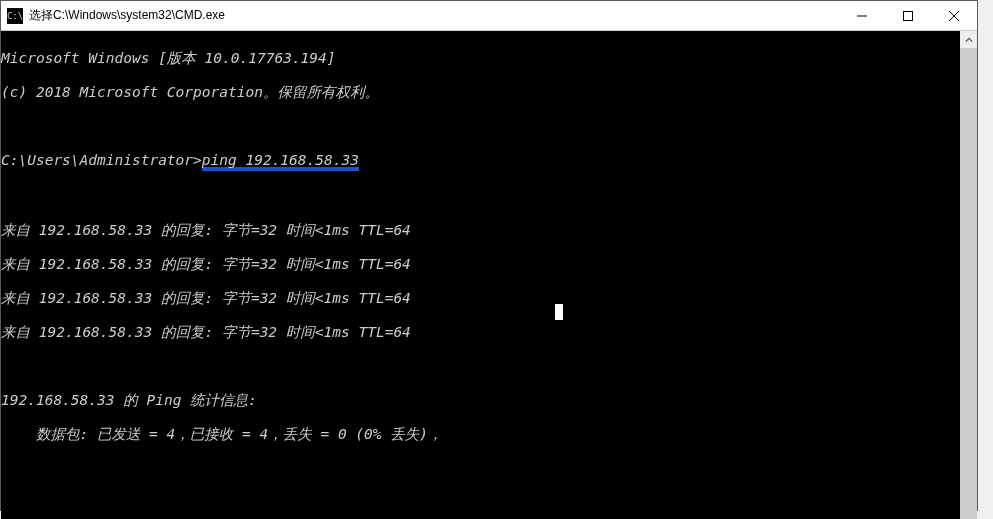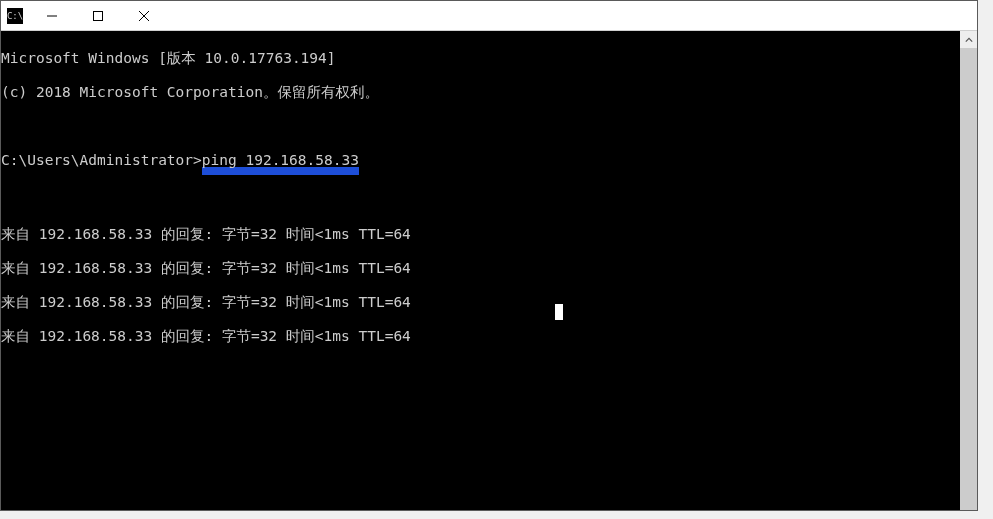--- a/index.html
+++ b/index.html
@@ -133,6 +133,7 @@
 <div class="window">
   <div class="titlebar">
     <div class="titlebar-icon">C:\</div>
+    <div class="titlebar-title">选择C:\Windows\system32\CMD.exe</div>
     <div class="titlebar-controls">
       <div class="titlebar-btn">
         <svg viewBox="0 0 10 10">

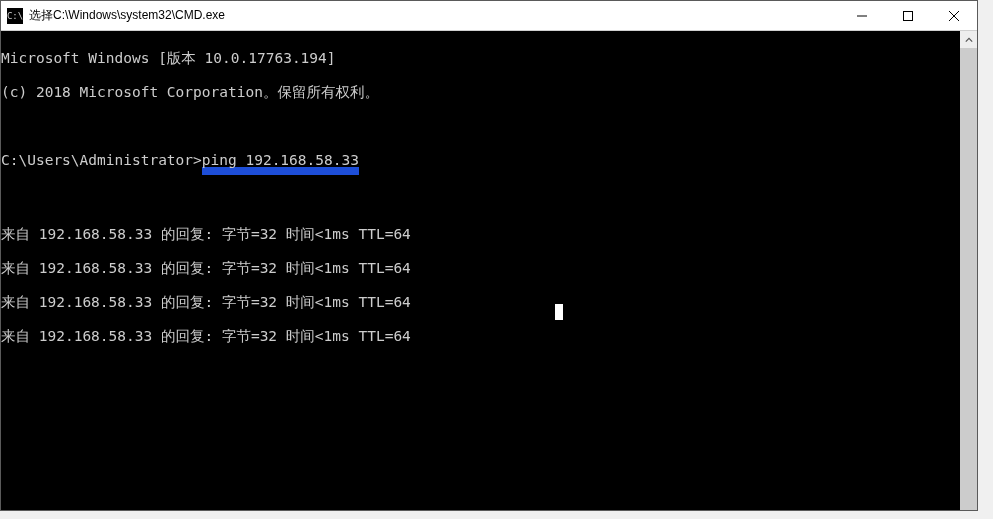--- a/index.html
+++ b/index.html
@@ -83,7 +83,7 @@
       overflow: hidden;
       position: relative;
     }
-    .line { white-space: pre; }
+    .line { white-space: pre; font-style: italic; }
     .underline-red {
       border-bottom: 8px solid #1d4ed8;
       display: inline-block;

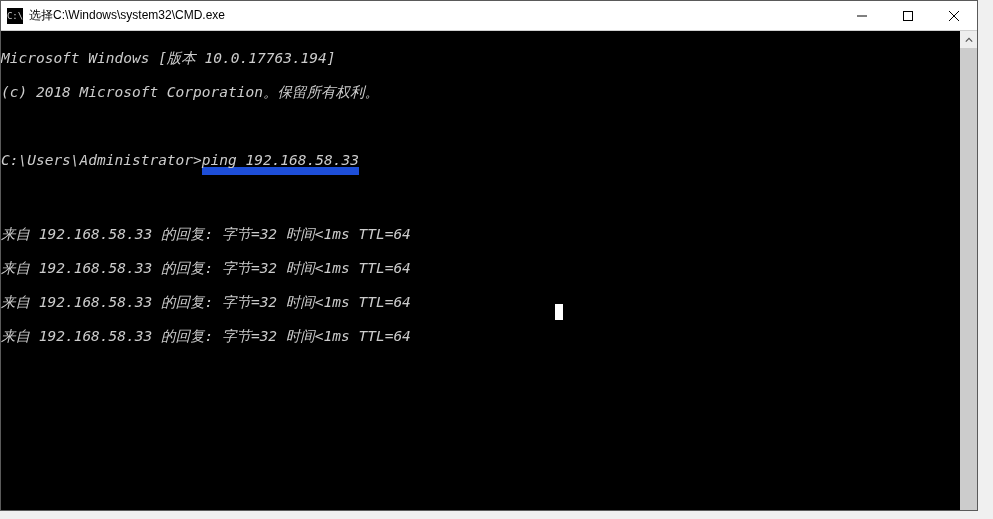--- a/index.html
+++ b/index.html
@@ -85,7 +85,7 @@
     }
     .line { white-space: pre; font-style: italic; }
     .underline-red {
-      border-bottom: 8px solid #1d4ed8;
+      border-bottom: 4px solid #1d4ed8;
       display: inline-block;
       line-height: 14px;
     }

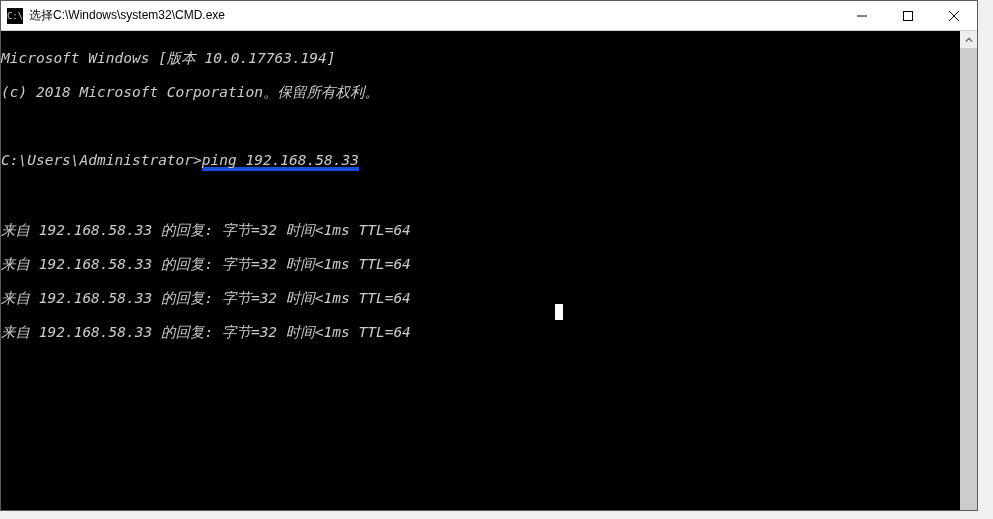--- a/index.html
+++ b/index.html
@@ -166,6 +166,7 @@
 <div class="line">来自 192.168.58.33 的回复: 字节=32 时间&lt;1ms TTL=64</div>
 <div class="line">来自 192.168.58.33 的回复: 字节=32 时间&lt;1ms TTL=64</div>
 <div class="line"> </div>
+<div class="line">192.168.58.33 的 Ping 统计信息:</div>
 
 
 

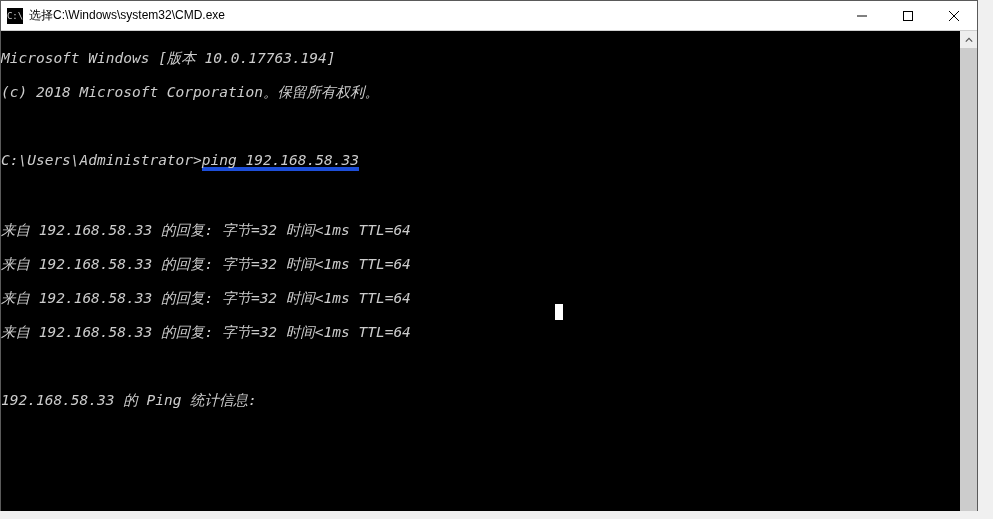--- a/index.html
+++ b/index.html
@@ -167,6 +167,7 @@
 <div class="line">来自 192.168.58.33 的回复: 字节=32 时间&lt;1ms TTL=64</div>
 <div class="line"> </div>
 <div class="line">192.168.58.33 的 Ping 统计信息:</div>
+<div class="line">    数据包: 已发送 = 4，已接收 = 4，丢失 = 0 (0% 丢失)，</div>
 
 
 

